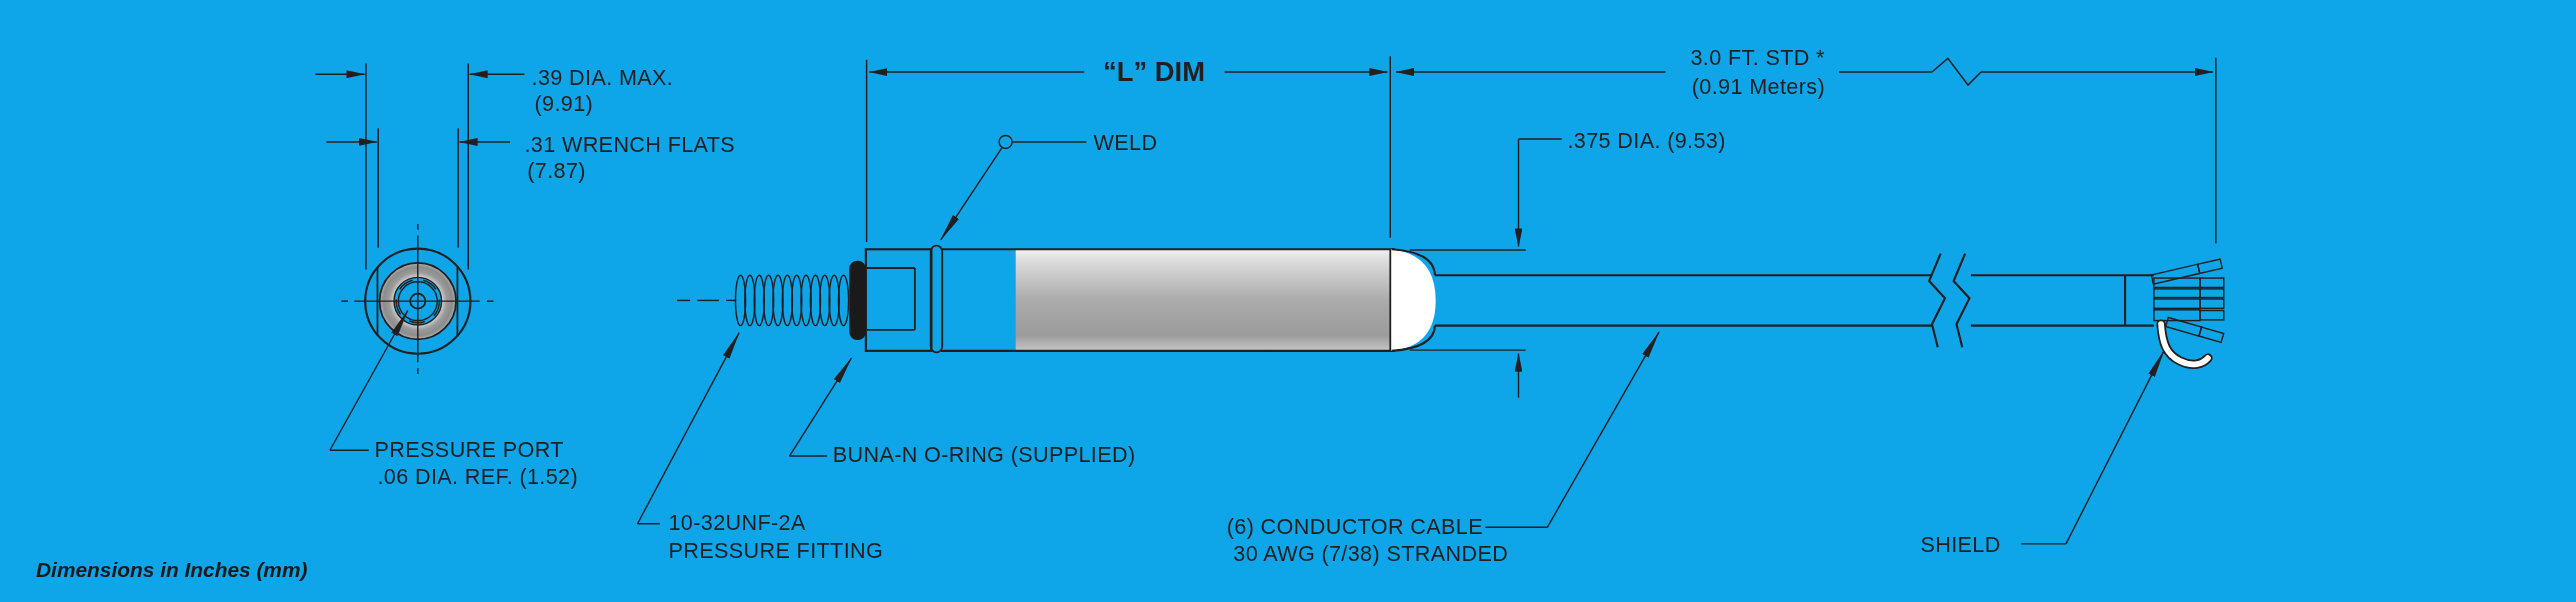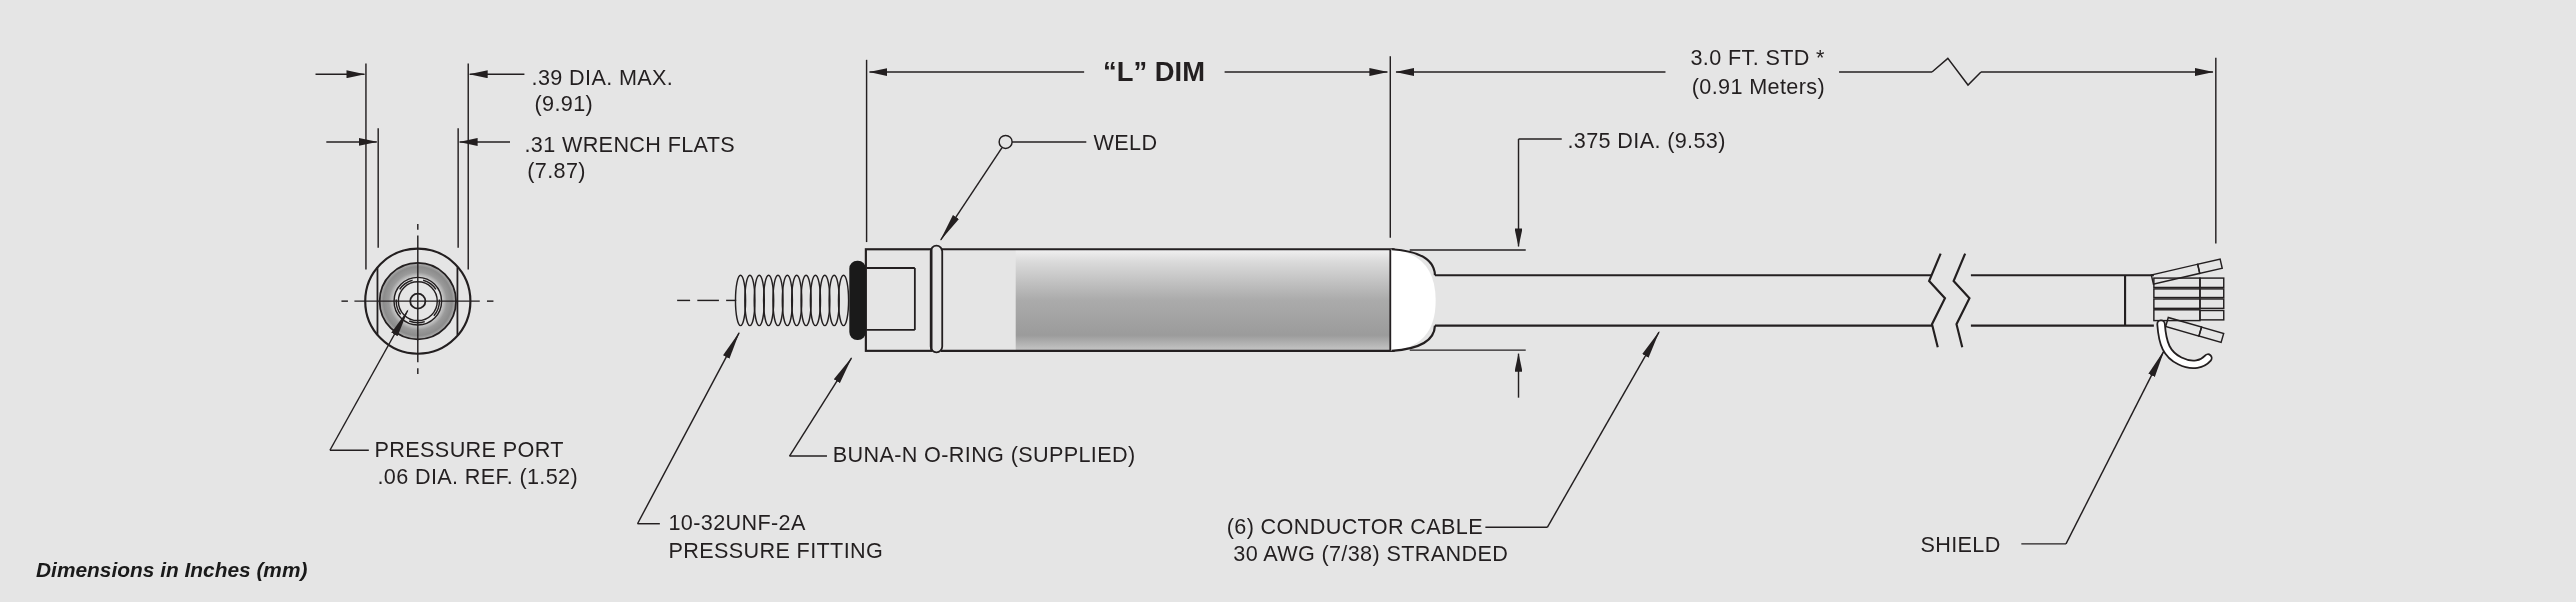--- a/index.html
+++ b/index.html
@@ -3,7 +3,7 @@
 <meta charset="utf-8">
 <style>
   html,body{margin:0;padding:0;background:#ffffff;}
-  .stage{position:relative;width:2576px;height:603px;background:#e5e5e5;overflow:hidden;}
+  .stage{position:relative;width:2576px;height:603px;background:#0ea5e9;overflow:hidden;}
   svg{display:block;}
   .lbl{font-family:"Liberation Sans",sans-serif;font-size:30px;letter-spacing:0.5px;fill:#231f20;}
   .lbl-big{font-family:"Liberation Sans",sans-serif;font-size:38px;font-weight:bold;fill:#231f20;}

